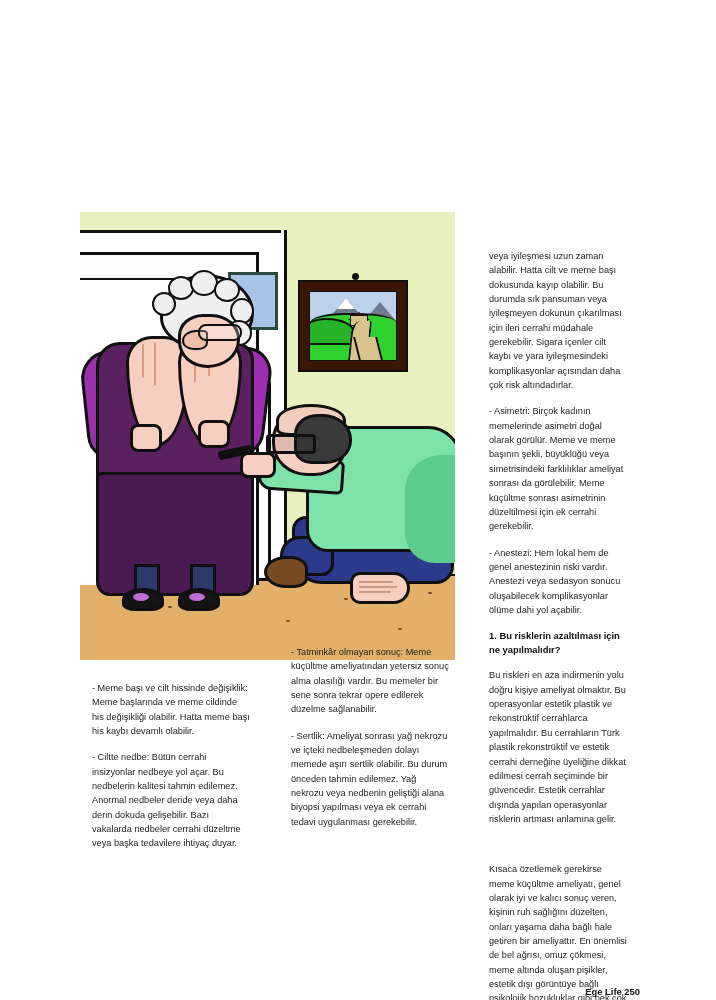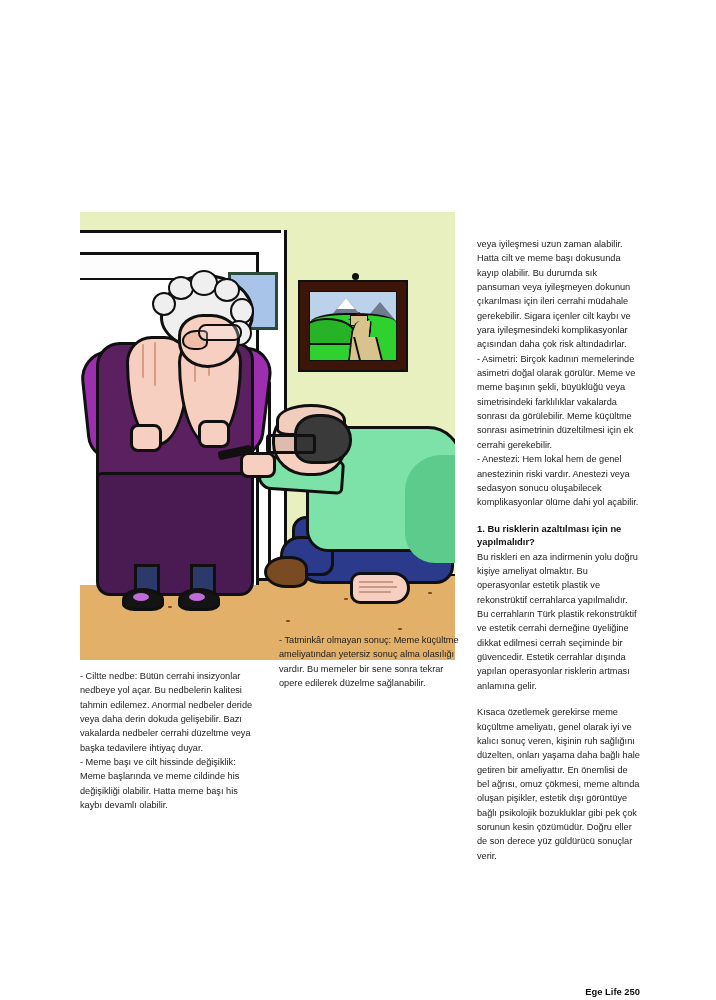--- a/index.html
+++ b/index.html
@@ -414,7 +414,7 @@
     color: #1c1c1c;
     text-align: left;
   }
-  .col p { margin: 0; }
+  .col p { margin: 12px; }
   .col-a { left: 80px;  top: 669px; width: 182px; }
   .col-b { left: 279px; top: 633px; width: 182px; }
   .col-c { left: 477px; top: 237px; width: 163px; }

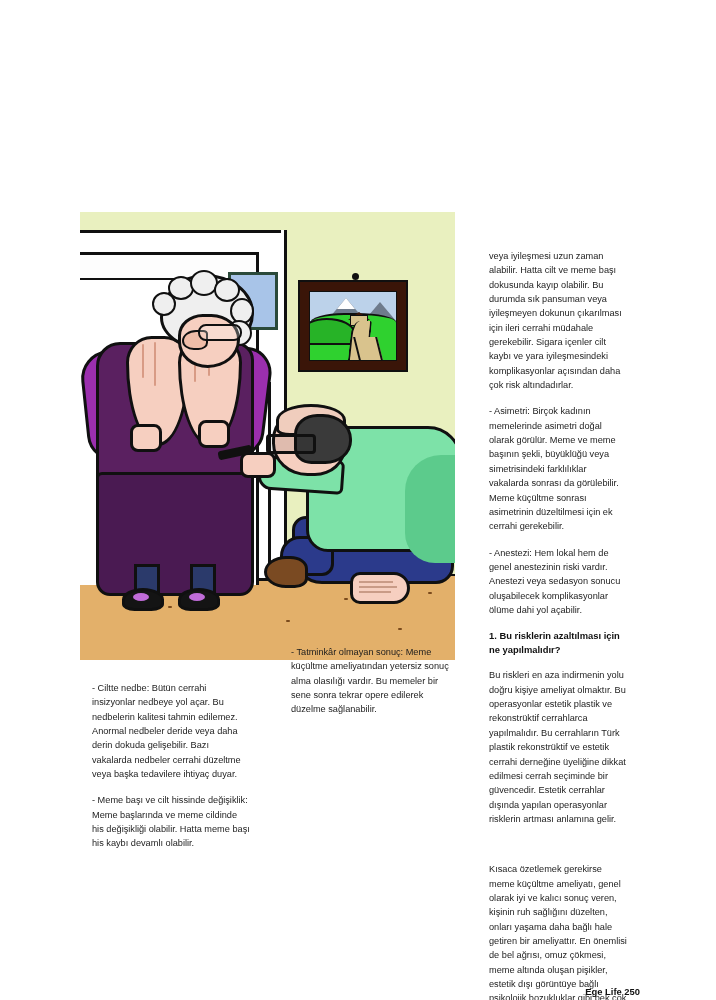--- a/index.html
+++ b/index.html
@@ -574,7 +574,7 @@
 
   <div class="col col-c">
     <p>veya iyileşmesi uzun zaman alabilir. Hatta cilt ve meme başı dokusunda kayıp olabilir. Bu durumda sık pansuman veya iyileşmeyen dokunun çıkarılması için ileri cerrahi müdahale gerekebilir. Sigara içenler cilt kaybı ve yara iyileşmesindeki komplikasyonlar açısından daha çok risk altındadırlar.</p>
-    <p>- Asimetri: Birçok kadının memelerinde asimetri doğal olarak görülür. Meme ve meme başının şekli, büyüklüğü veya simetrisindeki farklılıklar vakalarda sonrası da görülebilir. Meme küçültme sonrası asimetrinin düzeltilmesi için ek cerrahi gerekebilir.</p>
+    <p>- Asimetri: Birçok kadının memelerinde asimetri doğal olarak görülür. Meme ve meme başının şekli, büyüklüğü veya simetrisindeki farklılıklar ameliyat sonrası da görülebilir. Meme küçültme sonrası asimetrinin düzeltilmesi için ek cerrahi gerekebilir.</p>
     <p>- Anestezi: Hem lokal hem de genel anestezinin riski vardır. Anestezi veya sedasyon sonucu oluşabilecek komplikasyonlar ölüme dahi yol açabilir.</p>
     <p class="heading">1. Bu risklerin azaltılması için ne yapılmalıdır?</p>
     <p>Bu riskleri en aza indirmenin yolu doğru kişiye ameliyat olmaktır. Bu operasyonlar estetik plastik ve rekonstrüktif cerrahlarca yapılmalıdır. Bu cerrahların Türk plastik rekonstrüktif ve estetik cerrahi derneğine üyeliğine dikkat edilmesi cerrah seçiminde bir güvencedir. Estetik cerrahlar dışında yapılan operasyonlar risklerin artması anlamına gelir.</p>

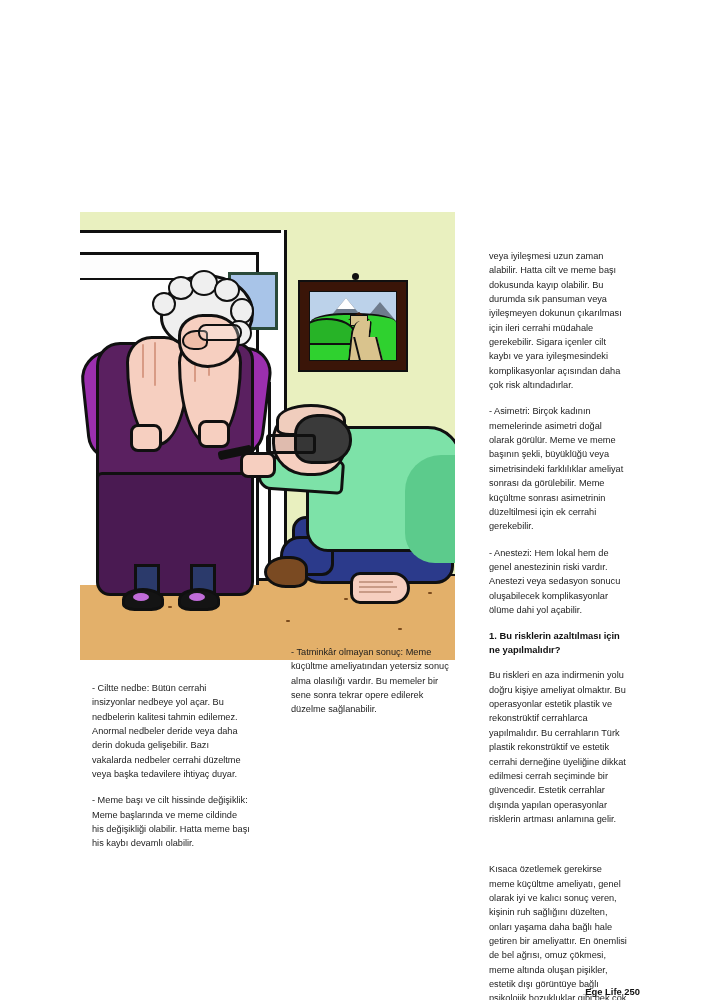--- a/index.html
+++ b/index.html
@@ -570,6 +570,7 @@
 
   <div class="col col-b">
     <p>- Tatminkâr olmayan sonuç: Meme küçültme ameliyatından yetersiz sonuç alma olasılığı vardır. Bu memeler bir sene sonra tekrar opere edilerek düzelme sağlanabilir.</p>
+    <p>- Sertlik: Ameliyat sonrası yağ nekrozu ve içteki nedbeleşmeden dolayı memede aşırı sertlik olabilir. Bu durum önceden tahmin edilemez. Yağ nekrozu veya nedbenin geliştiği alana biyopsi yapılması veya ek cerrahi tedavi uygulanması gerekebilir.</p>
   </div>
 
   <div class="col col-c">

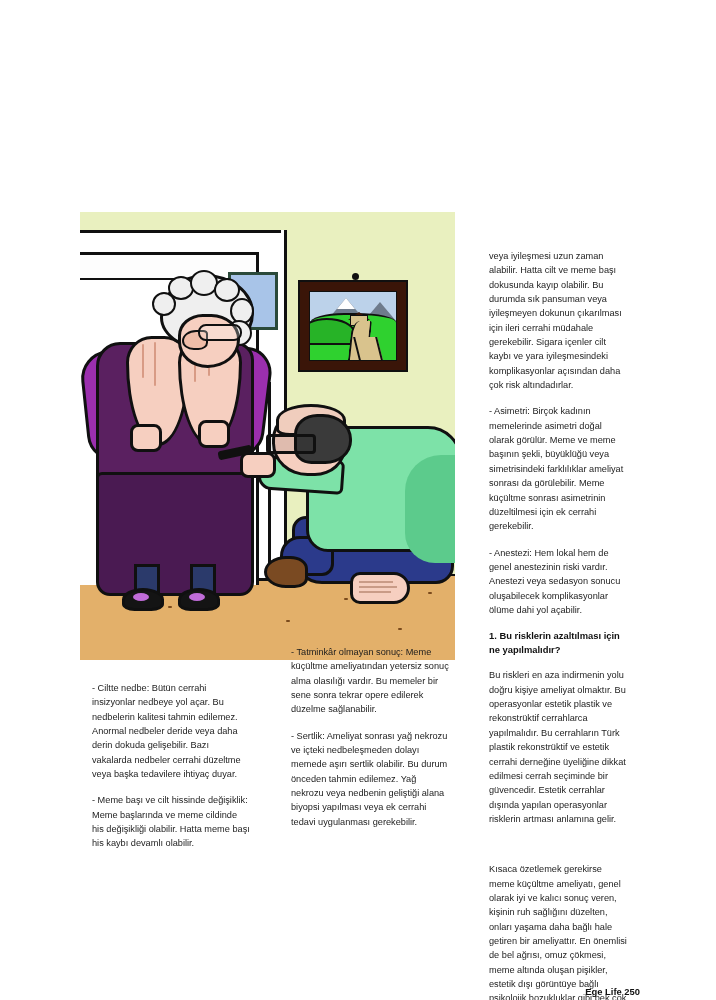--- a/index.html
+++ b/index.html
@@ -564,8 +564,8 @@
   </div>
 
   <div class="col col-a">
+    <p>- Meme başı ve cilt hissinde değişiklik: Meme başlarında ve meme cildinde his değişikliği olabilir. Hatta meme başı his kaybı devamlı olabilir.</p>
     <p>- Ciltte nedbe: Bütün cerrahi insizyonlar nedbeye yol açar. Bu nedbelerin kalitesi tahmin edilemez. Anormal nedbeler deride veya daha derin dokuda gelişebilir. Bazı vakalarda nedbeler cerrahi düzeltme veya başka tedavilere ihtiyaç duyar.</p>
-    <p>- Meme başı ve cilt hissinde değişiklik: Meme başlarında ve meme cildinde his değişikliği olabilir. Hatta meme başı his kaybı devamlı olabilir.</p>
   </div>
 
   <div class="col col-b">

